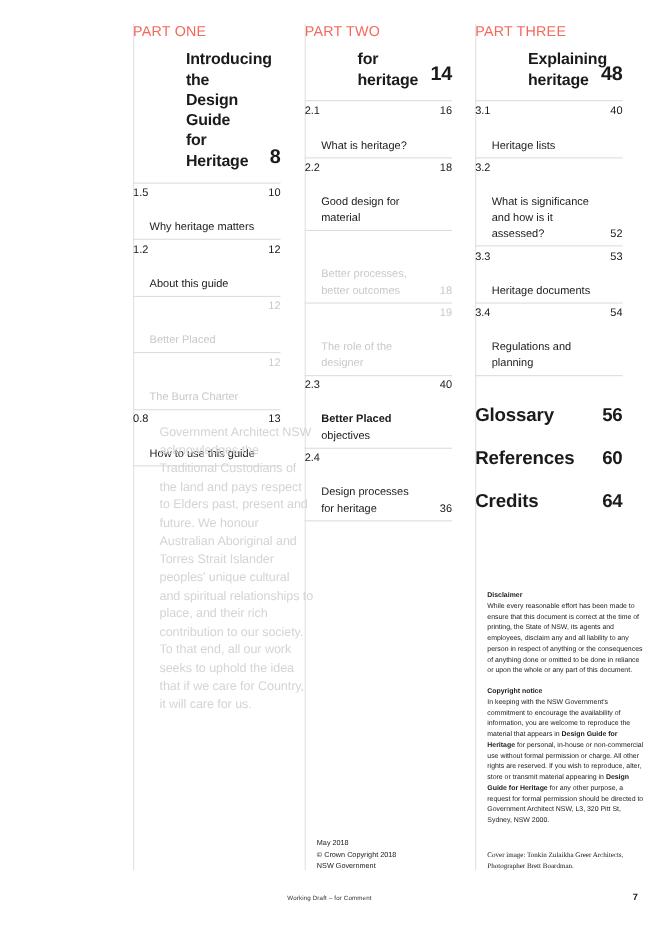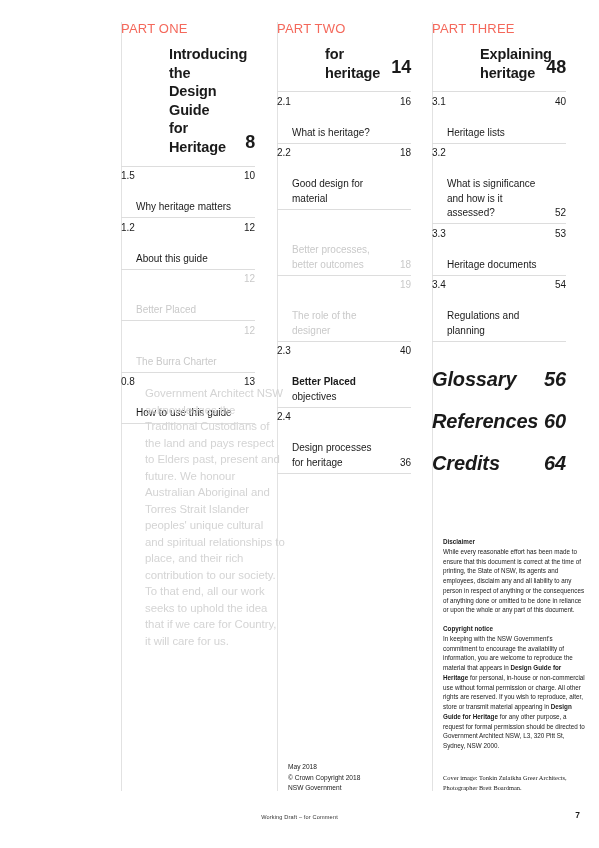--- a/index.html
+++ b/index.html
@@ -105,11 +105,10 @@
     display: flex;
     justify-content: space-between;
     align-items: baseline;
-    font-size: 20px;
+    font-size: 17px;
     font-weight: bold;
     letter-spacing: -0.15px;
     margin-bottom: 19px;
-    font-style: italic;
   }
 
   

